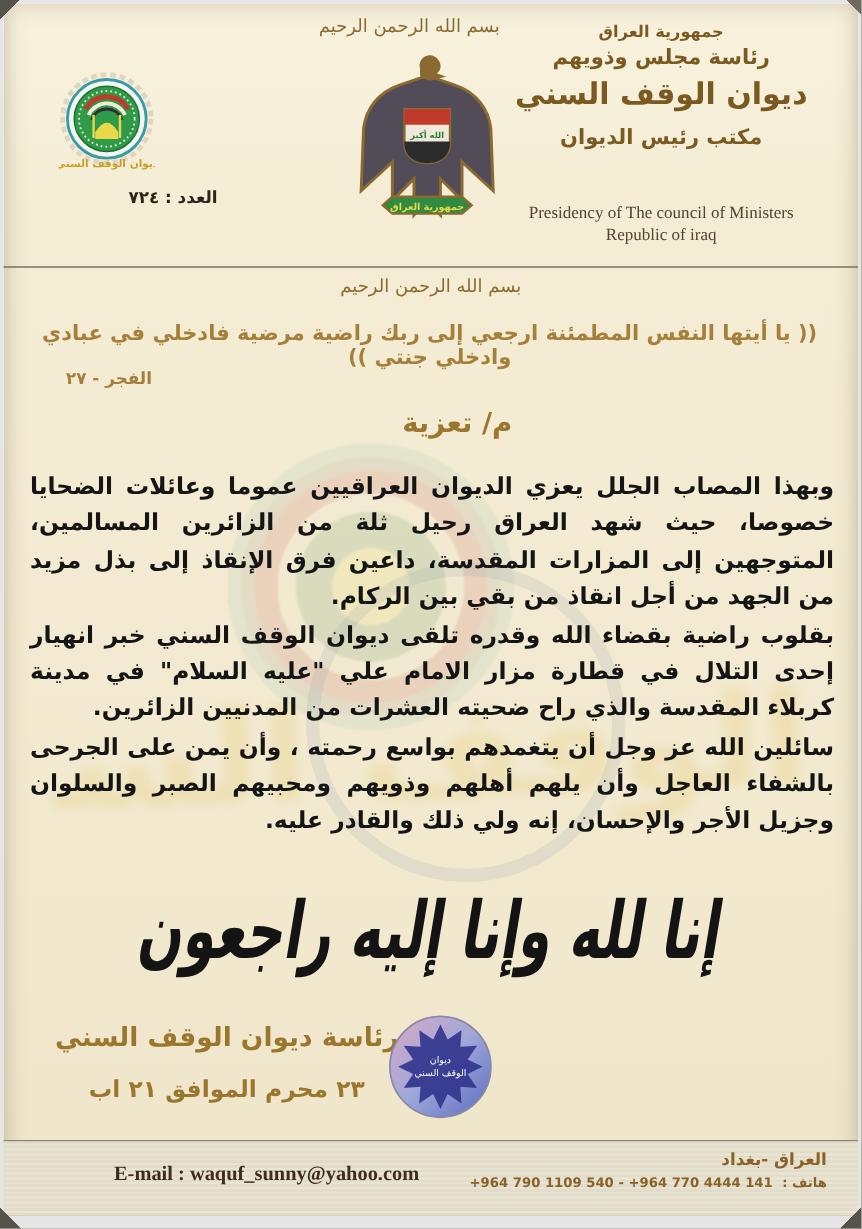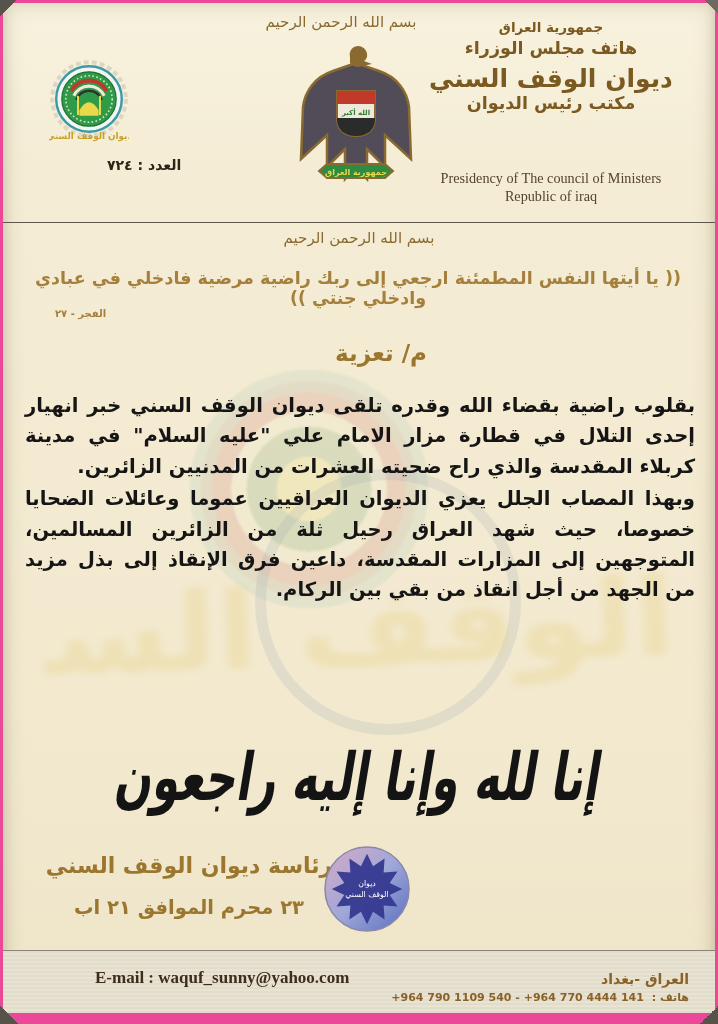--- a/index.html
+++ b/index.html
@@ -3,7 +3,7 @@
 <meta charset="utf-8">
 <style>
   html,body{margin:0;padding:0;background:#8e8a81;}
-  .scan{position:relative;width:718px;height:1024px;background:#ec4899;overflow:hidden;
+  .scan{position:relative;width:718px;height:1024px;background:#e5e5e5;overflow:hidden;
         font-family:"DejaVu Sans",sans-serif;}
   .paper{position:absolute;left:3px;top:3px;right:3px;bottom:11px;
          background:linear-gradient(180deg,#f8f2de 0%,#f4ecd4 18%,#f2e9cf 70%,#efe5c9 100%);

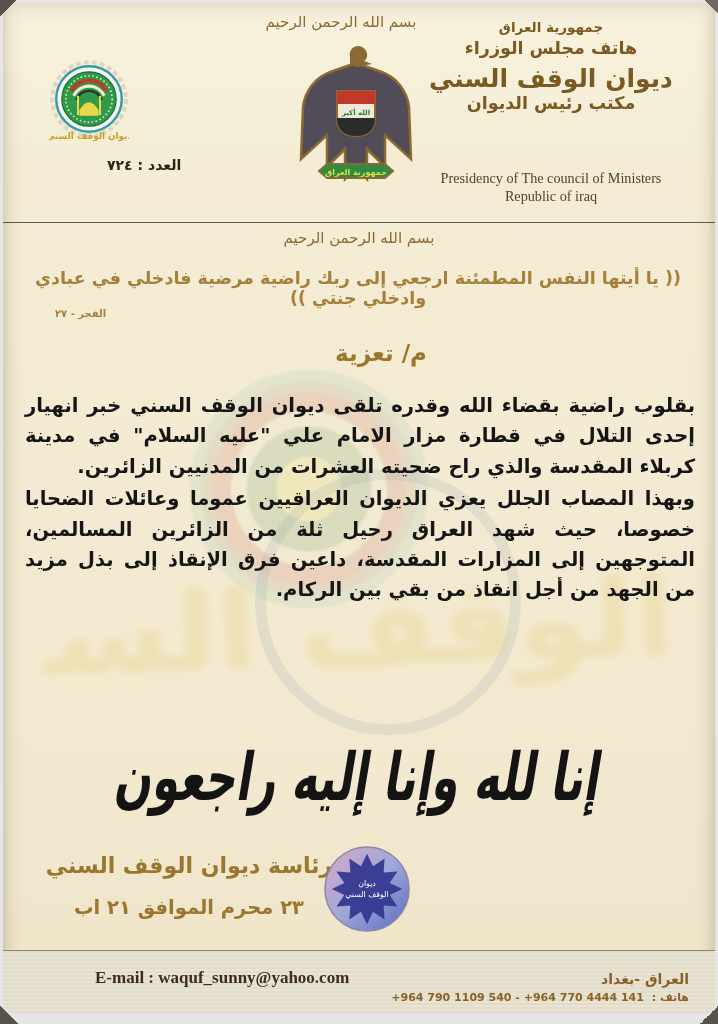--- a/index.html
+++ b/index.html
@@ -127,7 +127,7 @@
 
       <div class="org-ar">
         <div class="oa0">جمهورية العراق</div>
-        <div class="oa1">هاتف مجلس الوزراء</div>
+        <div class="oa1">رئاسة مجلس وذويهم</div>
         <div class="oa2">ديوان الوقف السني</div>
         <div class="oa3">مكتب رئيس الديوان</div>
       </div>

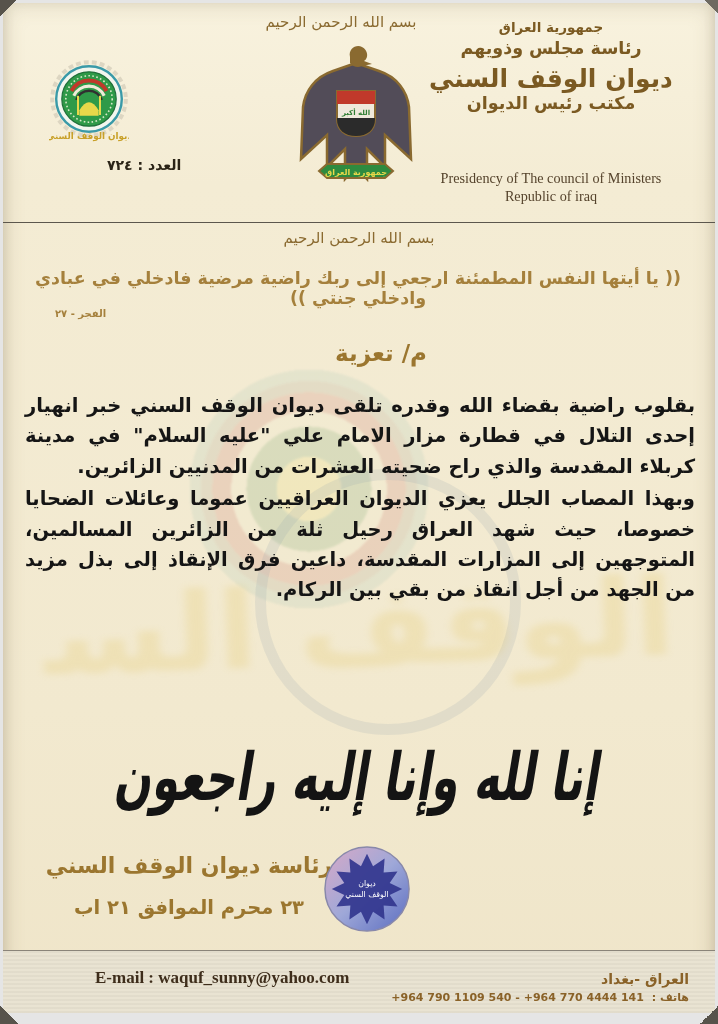--- a/index.html
+++ b/index.html
@@ -35,7 +35,7 @@
   .oa0{font-size:13.5px;font-weight:bold;}
   .oa1{font-size:17.5px;font-weight:bold;margin-top:3px;}
   .oa2{font-size:25px;font-weight:bold;margin-top:6px;letter-spacing:1px;}
-  .oa3{font-size:17.5px;font-weight:bold;margin-top:0;letter-spacing:2px;}
+  .oa3{font-size:17.5px;font-weight:bold;margin-top:12px;letter-spacing:2px;}
   .org-en{position:absolute;right:8px;top:166px;width:312px;text-align:center;
     font-family:"Liberation Serif",serif;font-size:14.2px;line-height:1.28;color:#55432c;}
   

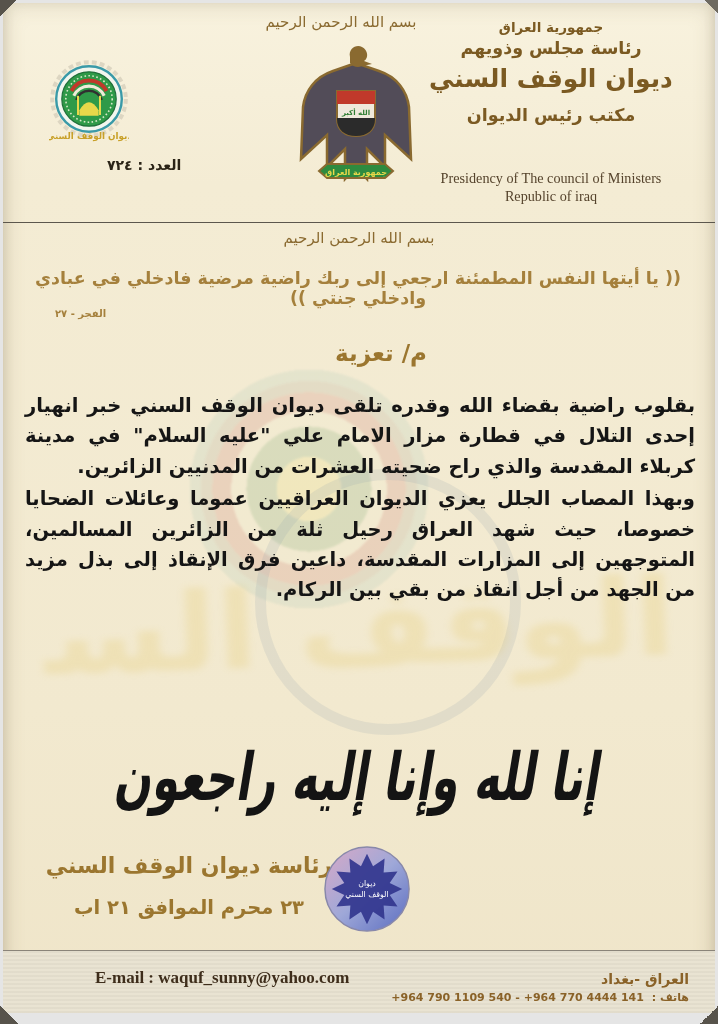--- a/index.html
+++ b/index.html
@@ -44,7 +44,7 @@
   .verse{position:absolute;top:265px;left:10px;right:12px;text-align:center;direction:rtl;
     color:#a5803c;font-weight:bold;font-size:17.5px;}
   .verse-ref{position:absolute;top:305px;left:52px;direction:rtl;color:#a5803c;
-    font-weight:bold;font-size:10px;}
+    font-weight:bold;font-size:14px;}
   .subject{position:absolute;top:337px;left:0;right:0;text-align:center;direction:rtl;
     color:#9b762f;font-weight:bold;font-size:23px;padding-left:44px;}
   

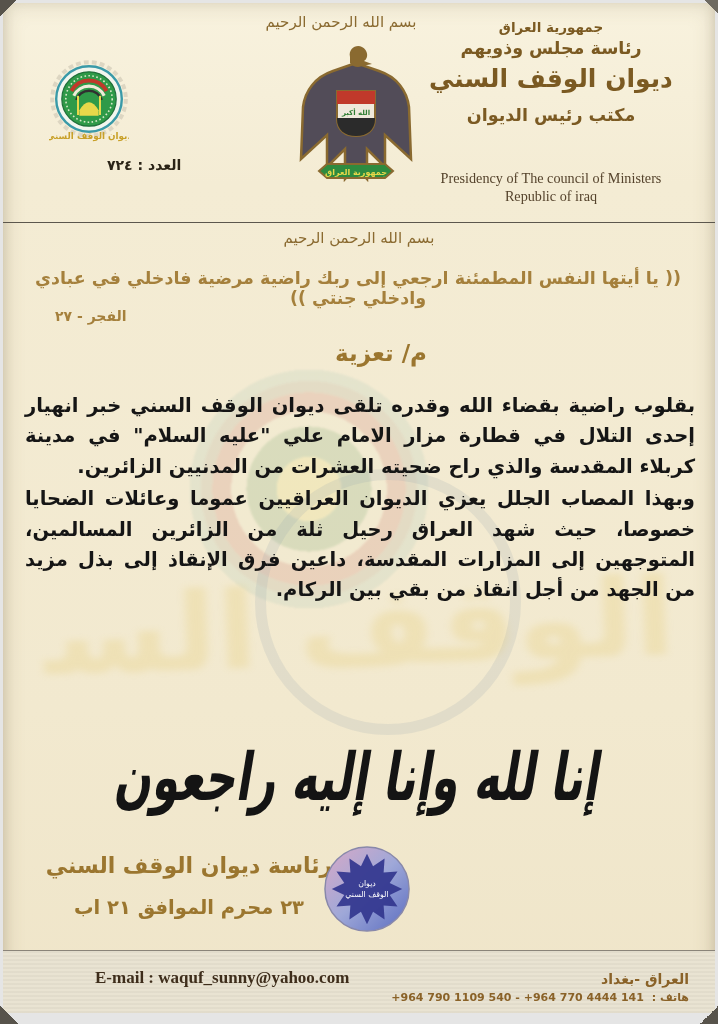--- a/index.html
+++ b/index.html
@@ -144,8 +144,8 @@
     <div class="subject">م/ تعزية</div>
 
     <section class="body-text">
+      <p>وبهذا المصاب الجلل يعزي الديوان العراقيين عموما وعائلات الضحايا خصوصا، حيث شهد العراق رحيل ثلة من الزائرين المسالمين، المتوجهين إلى المزارات المقدسة، داعين فرق الإنقاذ إلى بذل مزيد من الجهد من أجل انقاذ من بقي بين الركام.</p>
       <p>بقلوب راضية بقضاء الله وقدره تلقى ديوان الوقف السني خبر انهيار إحدى التلال في قطارة مزار الامام علي "عليه السلام" في مدينة كربلاء المقدسة والذي راح ضحيته العشرات من المدنيين الزائرين.</p>
-      <p>وبهذا المصاب الجلل يعزي الديوان العراقيين عموما وعائلات الضحايا خصوصا، حيث شهد العراق رحيل ثلة من الزائرين المسالمين، المتوجهين إلى المزارات المقدسة، داعين فرق الإنقاذ إلى بذل مزيد من الجهد من أجل انقاذ من بقي بين الركام.</p>
     </section>
 
     <div class="istirja">

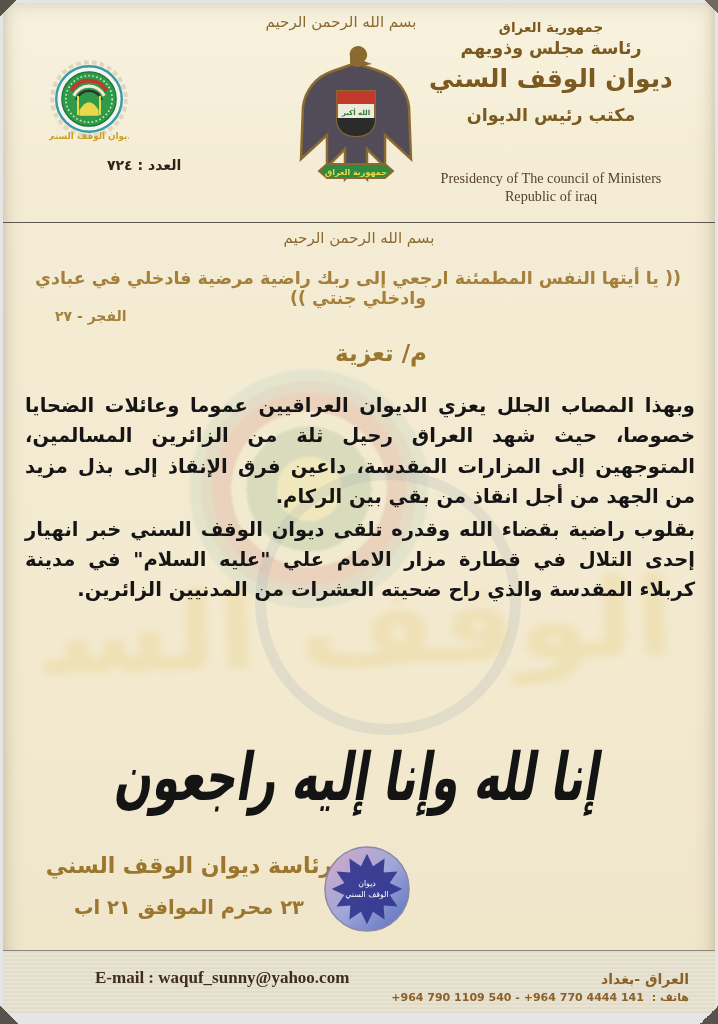--- a/index.html
+++ b/index.html
@@ -146,6 +146,7 @@
     <section class="body-text">
       <p>وبهذا المصاب الجلل يعزي الديوان العراقيين عموما وعائلات الضحايا خصوصا، حيث شهد العراق رحيل ثلة من الزائرين المسالمين، المتوجهين إلى المزارات المقدسة، داعين فرق الإنقاذ إلى بذل مزيد من الجهد من أجل انقاذ من بقي بين الركام.</p>
       <p>بقلوب راضية بقضاء الله وقدره تلقى ديوان الوقف السني خبر انهيار إحدى التلال في قطارة مزار الامام علي "عليه السلام" في مدينة كربلاء المقدسة والذي راح ضحيته العشرات من المدنيين الزائرين.</p>
+      <p>سائلين الله عز وجل أن يتغمدهم بواسع رحمته ، وأن يمن على الجرحى بالشفاء العاجل وأن يلهم أهلهم وذويهم ومحبيهم الصبر والسلوان وجزيل الأجر والإحسان، إنه ولي ذلك والقادر عليه.</p>
     </section>
 
     <div class="istirja">

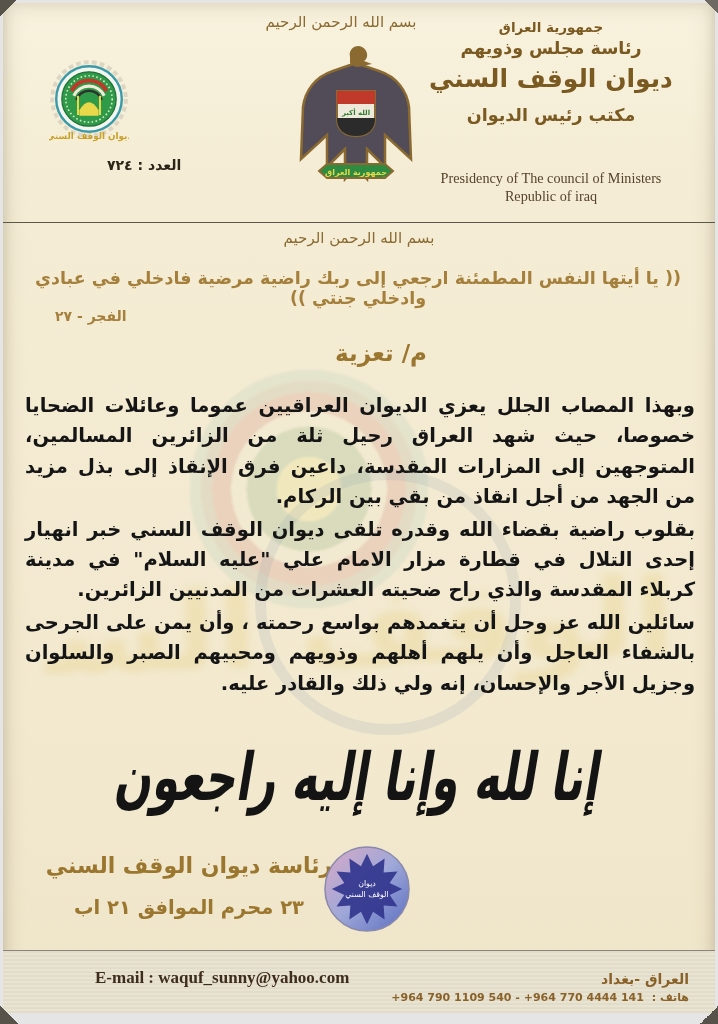--- a/index.html
+++ b/index.html
@@ -69,7 +69,7 @@
     font-weight:bold;font-size:17px;color:#3e2d1b;}
   .contact{position:absolute;right:26px;top:8px;direction:rtl;text-align:right;
     color:#8a6228;font-weight:bold;}
-  .loc{font-size:14px;margin-bottom:4px;margin-top:12px;}
+  .loc{font-size:14px;margin-bottom:4px;}
   .phone{font-size:11px;}
   .phone .nums{direction:ltr;unicode-bidi:embed;display:inline-block;margin-right:4px;}
   

